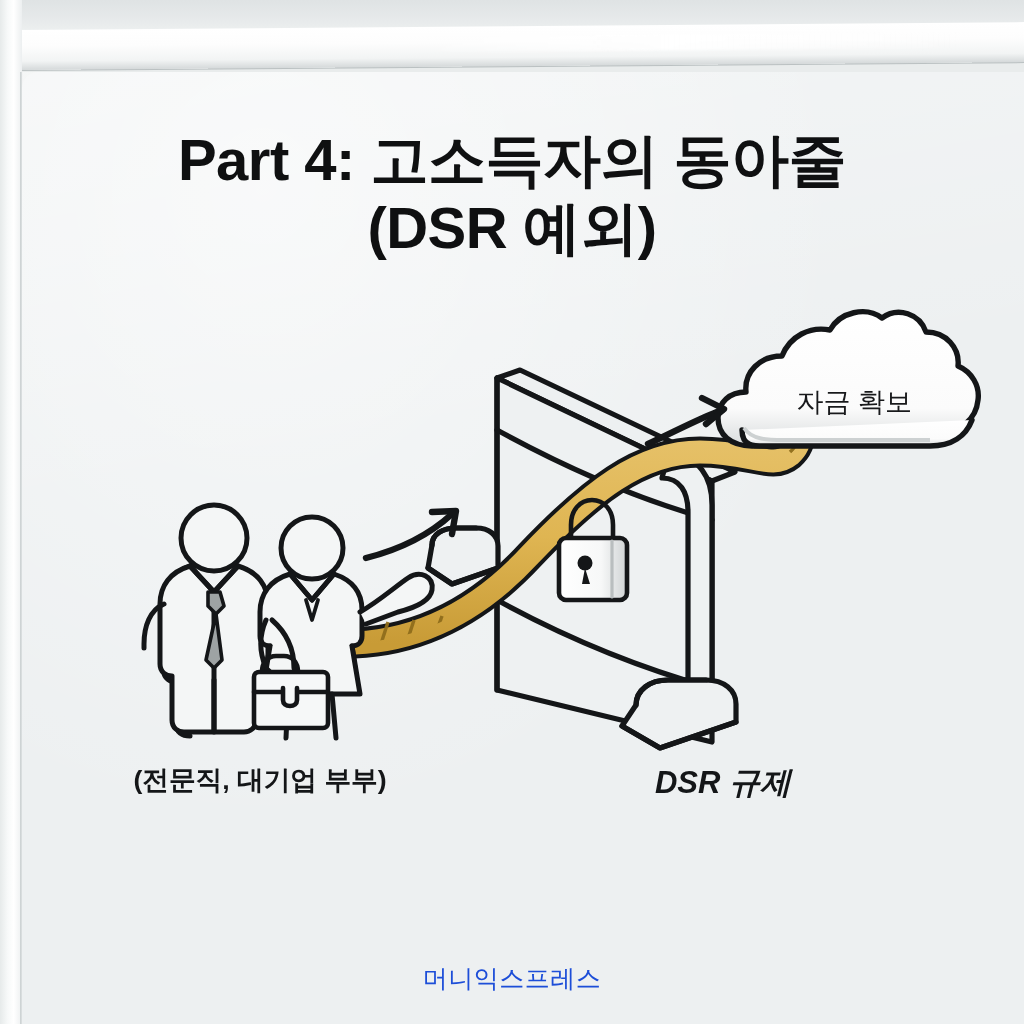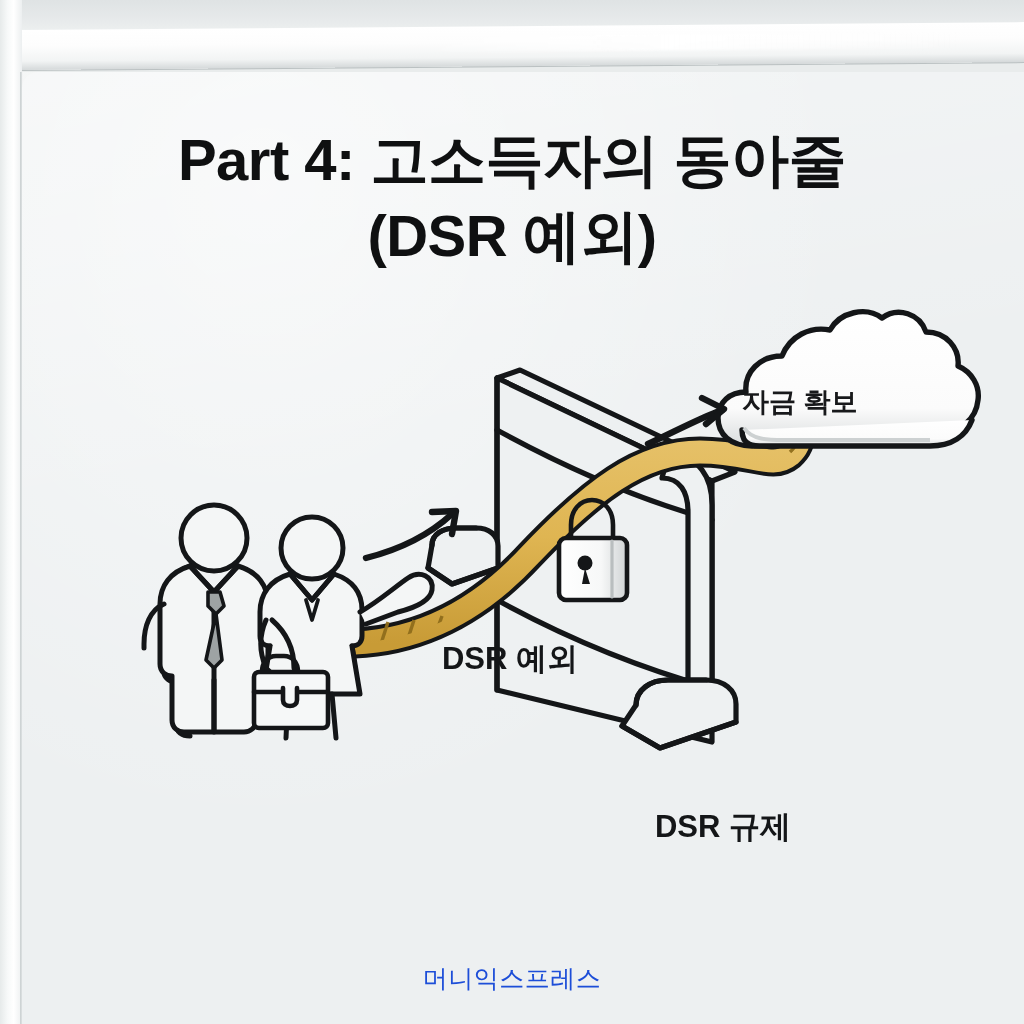--- a/index.html
+++ b/index.html
@@ -85,7 +85,7 @@
     line-height: 1.18;
     color: #0f1011;
   }
-  .title-l2 { display: block; margin-top: 8px; }
+  .title-l2 { display: block; }
 
   .lbl {
     position: absolute;

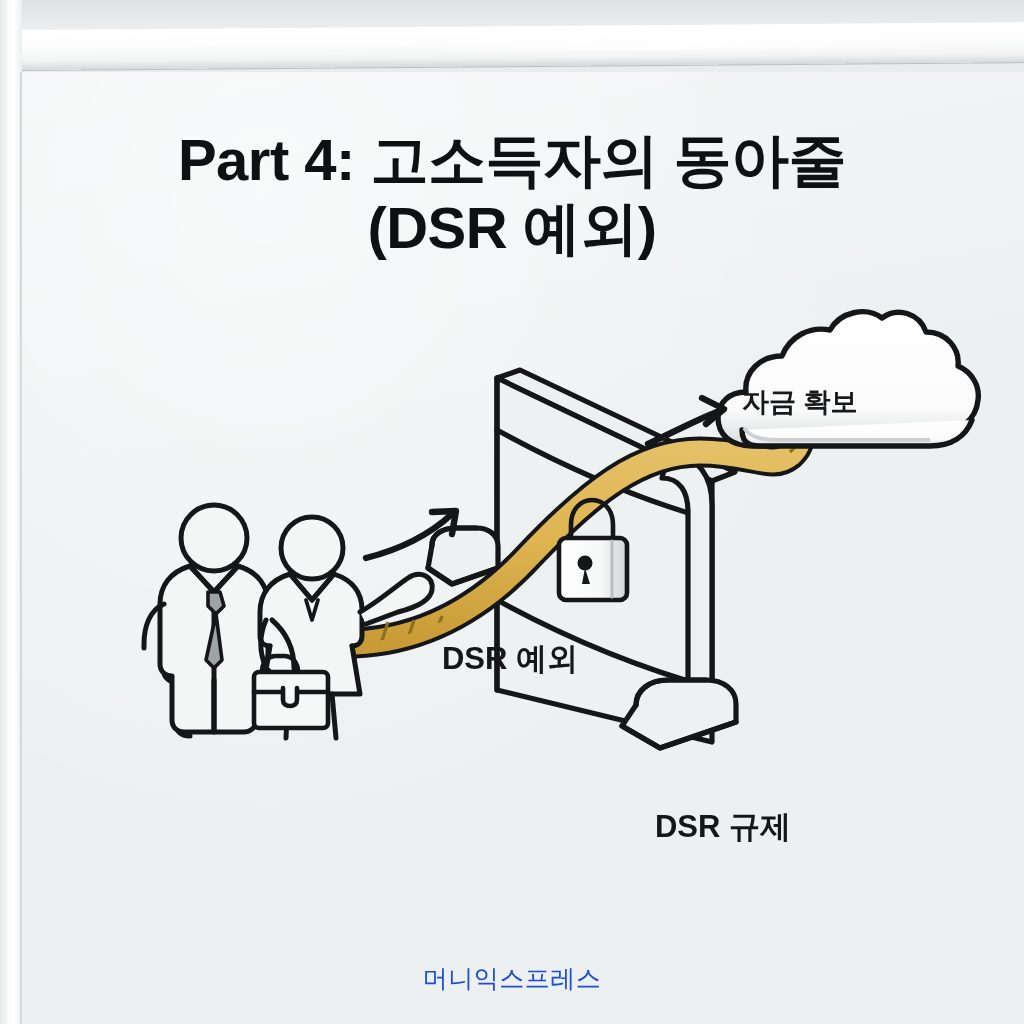--- a/index.html
+++ b/index.html
@@ -104,9 +104,9 @@
     position: absolute;
     left: 742px; top: 384px;
     width: 170px;
-    text-align: left;
+    text-align: right;
     font-size: 27px;
-    font-weight: 700;
+    font-weight: 400;
     color: #18191b;
     pointer-events: none;
   }

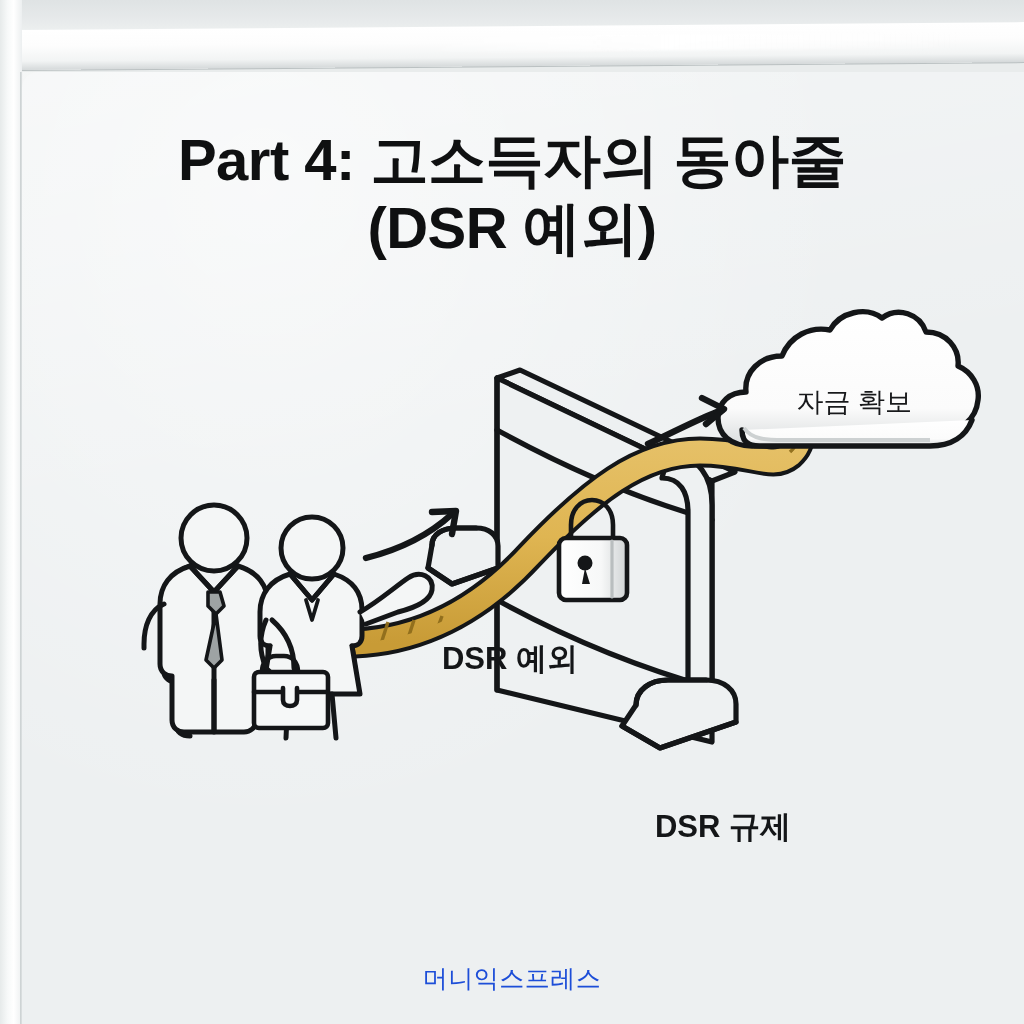--- a/index.html
+++ b/index.html
@@ -318,7 +318,6 @@
   </div>
 
   <div class="lbl lbl-rope">
-    <span>DSR 예외</span>
   </div>
 
   <div class="lbl lbl-people">

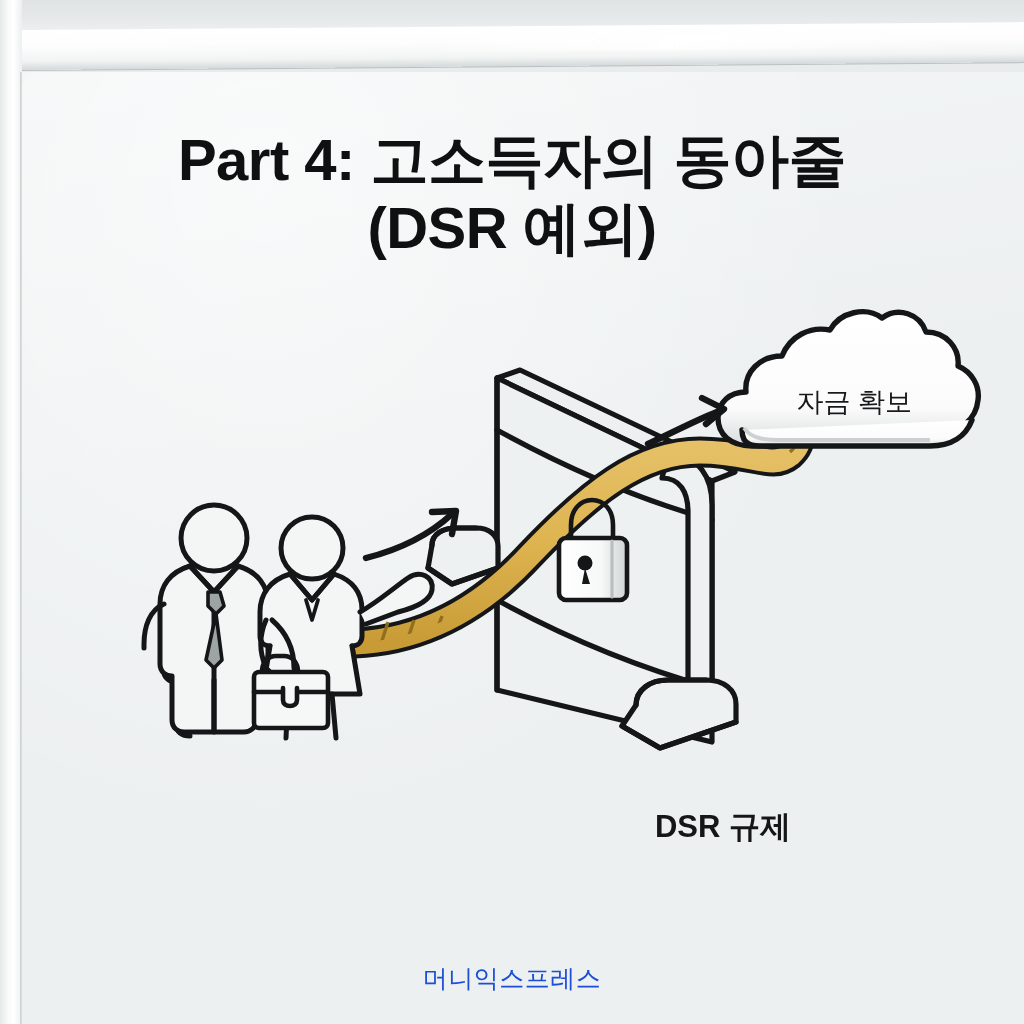--- a/index.html
+++ b/index.html
@@ -321,6 +321,7 @@
   </div>
 
   <div class="lbl lbl-people">
+    <span class="sub">(전문직, 대기업 부부)</span>
   </div>
 
   <div class="lbl lbl-wall">

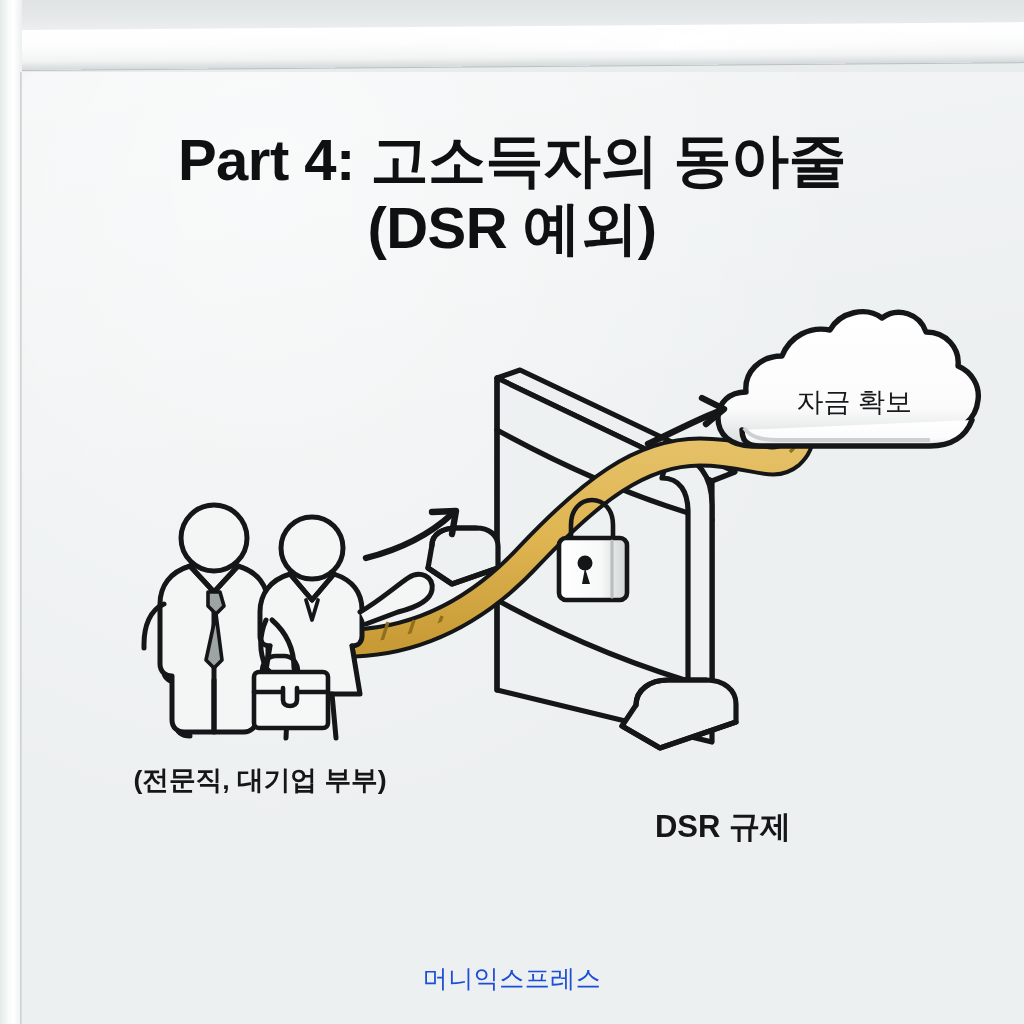--- a/index.html
+++ b/index.html
@@ -98,7 +98,7 @@
 
   .lbl-rope   { left: 340px; top: 640px; width: 340px; font-size: 31px; }
   .lbl-people { left:  80px; top: 764px; width: 360px; font-size: 31px; }
-  .lbl-wall   { left: 548px; top: 808px; width: 350px; font-size: 31px; }
+  .lbl-wall   { left: 548px; top: 764px; width: 350px; font-size: 31px; font-style: italic; }
 
   .cloud-text {
     position: absolute;

